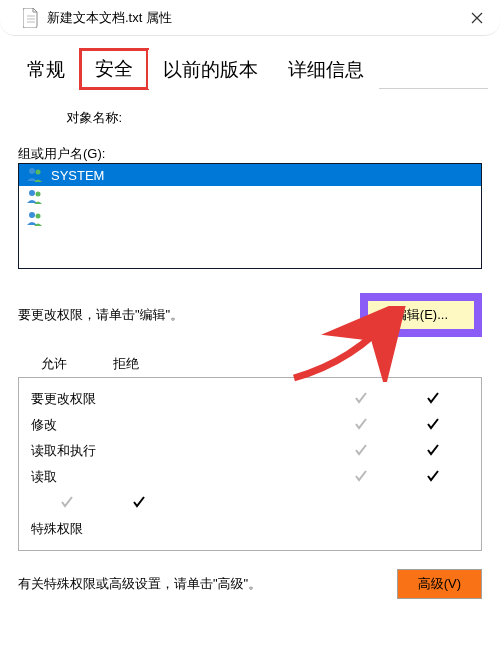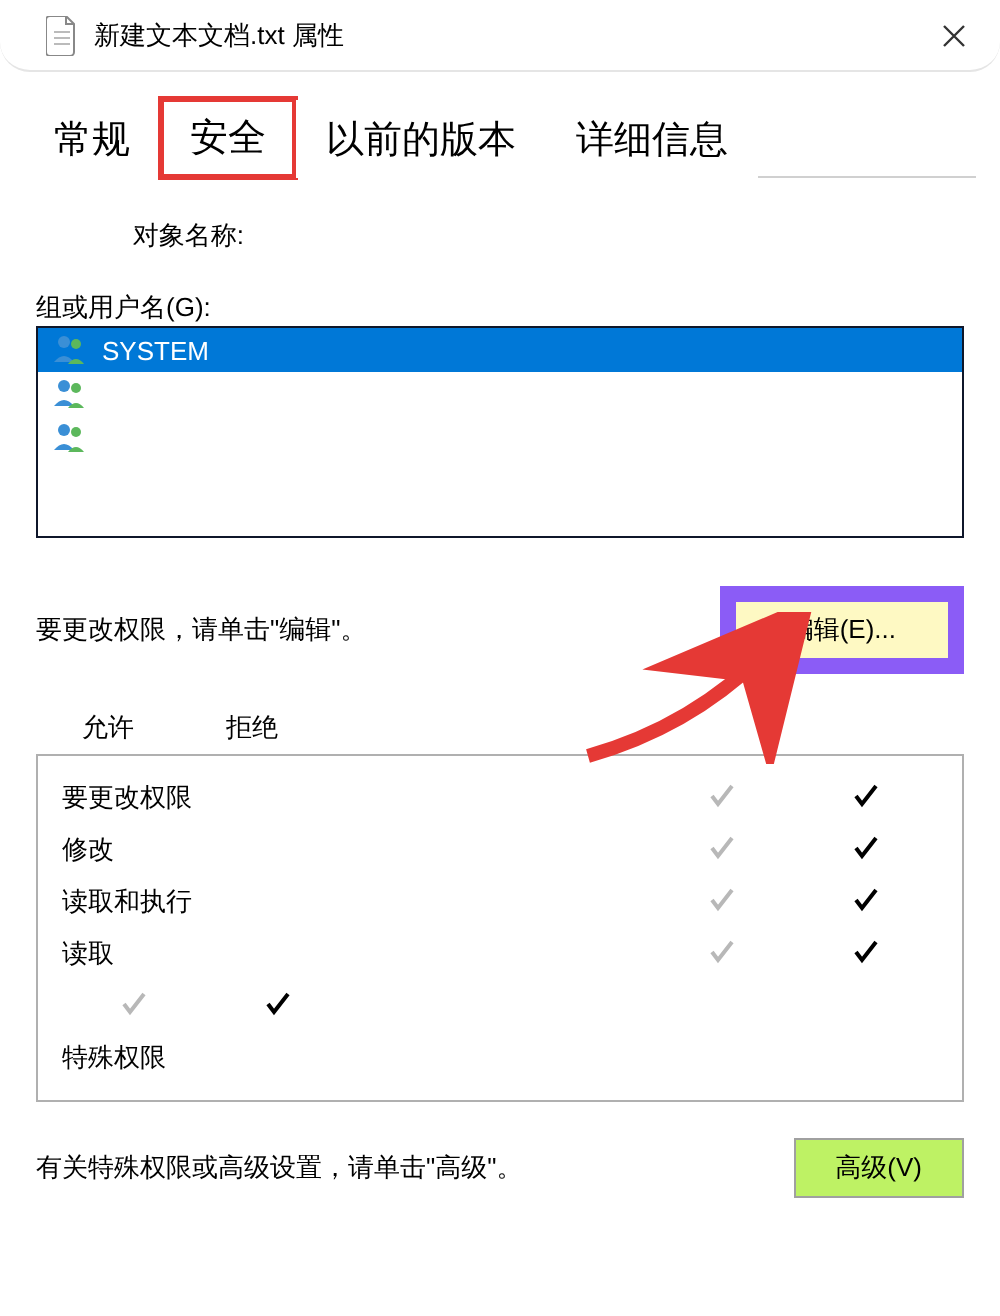--- a/index.html
+++ b/index.html
@@ -43,7 +43,7 @@
   .check-deny { color: #000; }
 
   .adv-row { display: flex; align-items: center; justify-content: space-between; margin-top: 18px; }
-  .adv-btn { border: 1px solid #a0a0a0; background: #bef264; padding: 5px 20px; font-size: 13px; margin-left: 18px; }
+  .adv-btn { border: 1px solid #a0a0a0; background: #f97316; padding: 5px 20px; font-size: 13px; margin-left: 18px; }
 
   .arrow { position: absolute; left: 274px; top: 306px; pointer-events: none; width: 140px; height: 76px; }
 </style>

